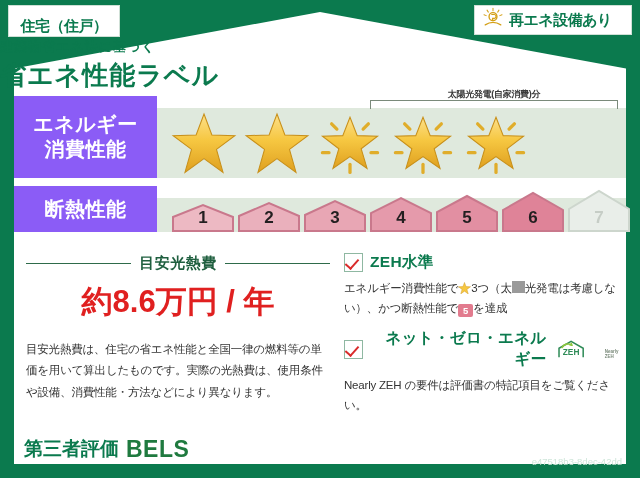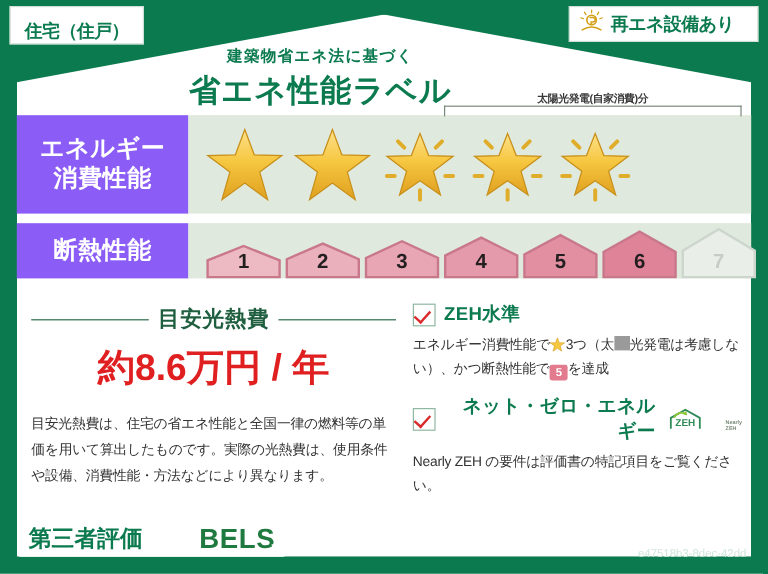--- a/index.html
+++ b/index.html
@@ -37,7 +37,6 @@
   
   .header-titles{
     position:absolute;left:0;top:38px;width:534px;
-    text-align:center;
   }
   .h-sub{font-size:13px;font-weight:bold;color:#0b7a4e;letter-spacing:1px;}
   .h-main{font-size:26px;font-weight:bold;color:#0b7a4e;letter-spacing:1px;margin-top:2px;}

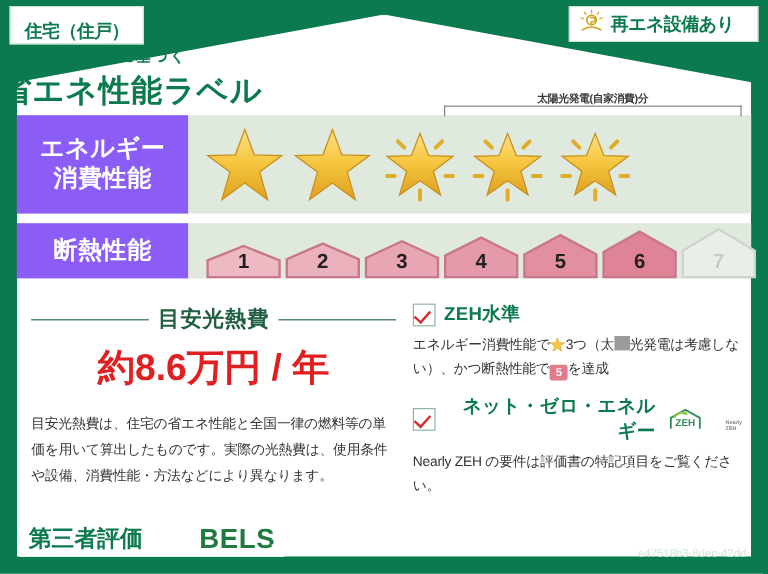--- a/index.html
+++ b/index.html
@@ -57,7 +57,7 @@
     font-size:20px;font-weight:bold;letter-spacing:0.5px;line-height:1.25;
   }
   .row-body{
-    flex:1;background:#dfe9dd;position:relative;
+    flex:1;background:#dfe9dd;position:relative;margin-top:12px;
   }
   #row-energy{top:0;height:82px;}
   #row-insul{top:90px;height:46px;}

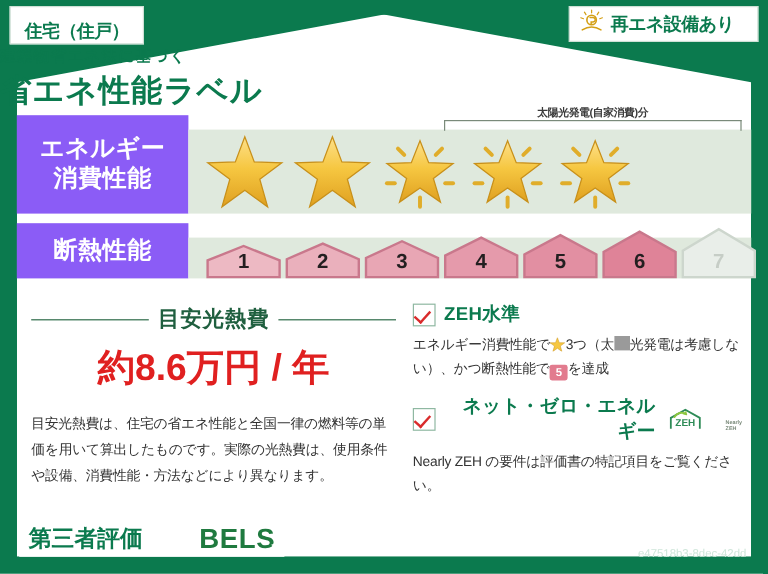--- a/index.html
+++ b/index.html
@@ -103,7 +103,7 @@
     display:flex;align-items:center;gap:8px;margin-top:6px;
   }
   .cost-head .line{flex:1;height:1px;background:#2e6b4a;}
-  .cost-head .t{font-size:18px;font-weight:bold;color:#1f5f3f;letter-spacing:0.5px;}
+  .cost-head .t{font-size:15px;font-weight:bold;color:#1f5f3f;letter-spacing:0.5px;}
   .cost-value{
     text-align:center;font-size:31px;font-weight:bold;color:#e02020;
     margin-top:8px;letter-spacing:0px;

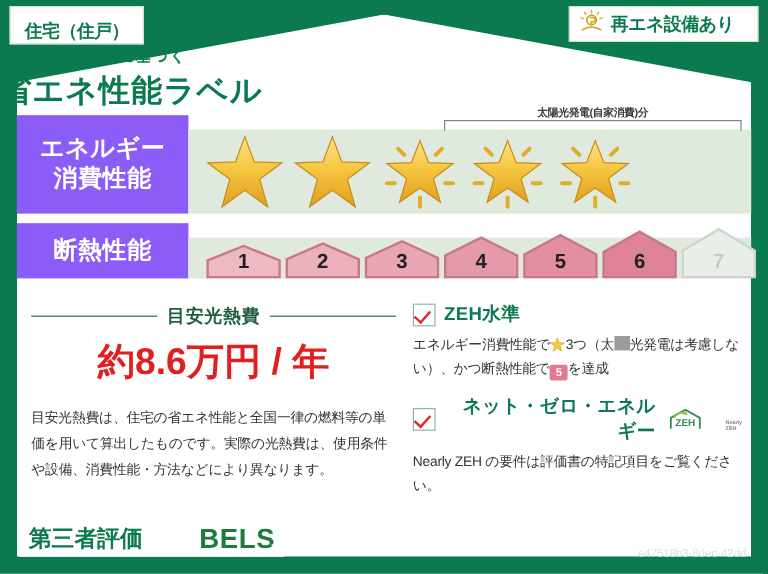--- a/index.html
+++ b/index.html
@@ -143,7 +143,7 @@
   .footer{position:absolute;left:0;bottom:0;width:640px;height:56px;}
   .bels-box{
     position:absolute;left:16px;bottom:14px;height:30px;
-    background:#ffffff;display:flex;align-items:center;padding:0 8px;gap:40px;
+    background:#ffffff;display:flex;align-items:center;padding:0 8px;
   }
   .bels-box .jp{font-size:19px;font-weight:bold;color:#0b7a4e;letter-spacing:0px;}
   .bels-box .en{font-size:23px;font-weight:bold;color:#1f7a3f;letter-spacing:0.5px;margin-left:7px;}

